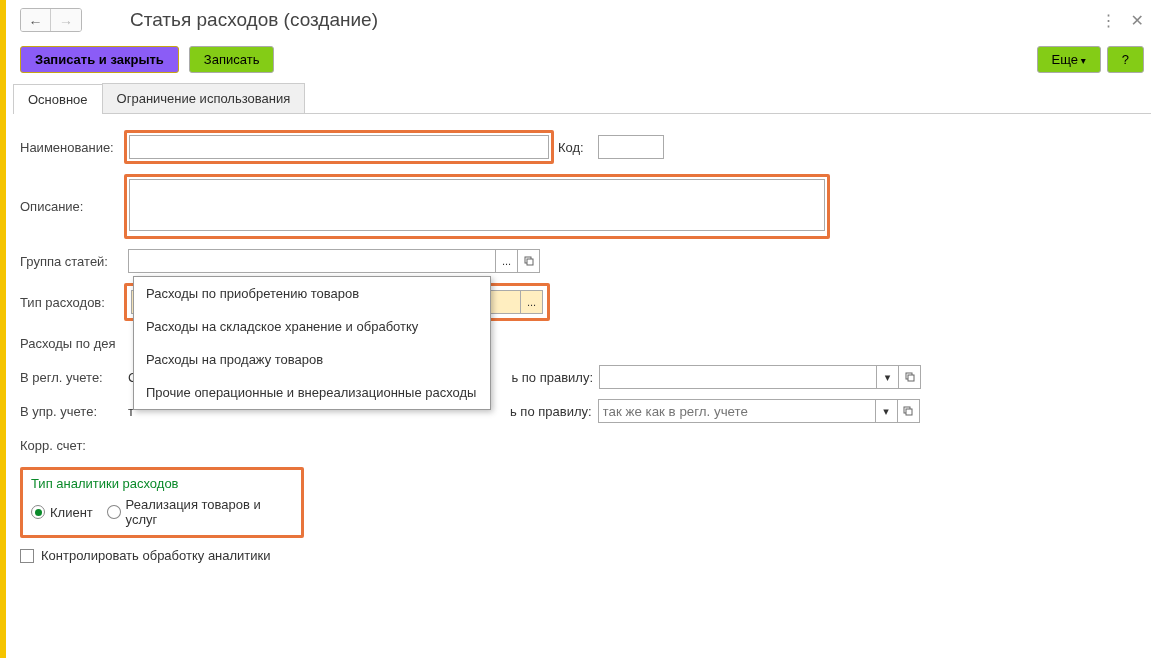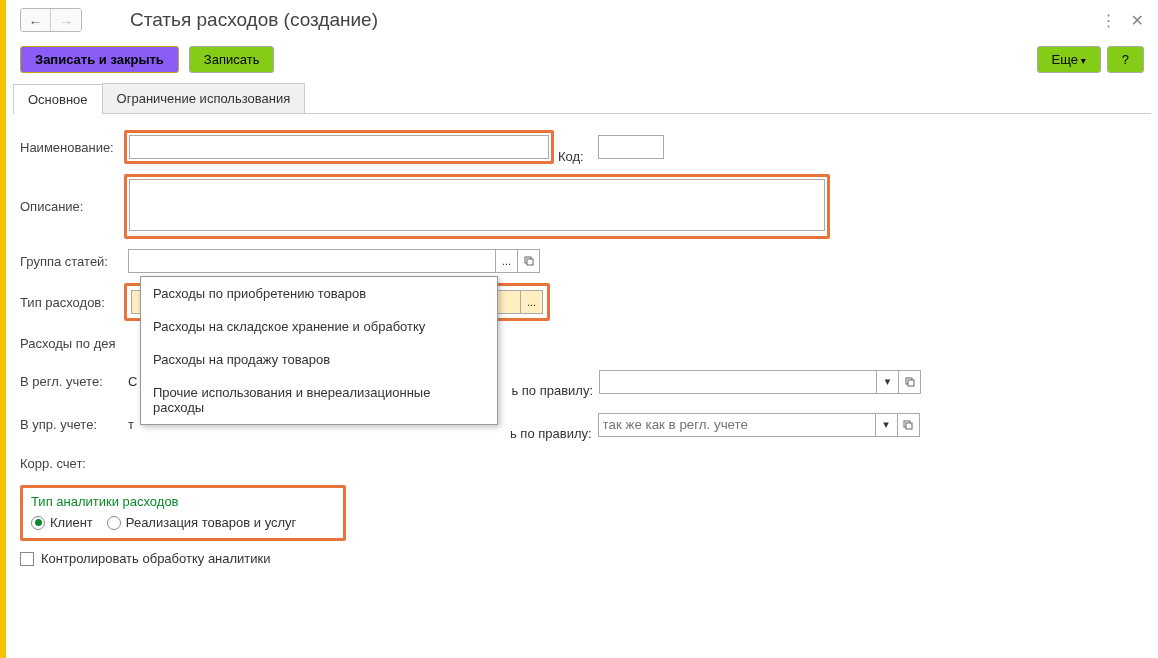--- a/index.html
+++ b/index.html
@@ -50,7 +50,7 @@
 .dropdown { position: absolute; left: 134px; top: 162px; width: 358px; background: #fff; border: 1px solid #999; box-shadow: 2px 2px 6px rgba(0,0,0,0.25); z-index: 10; }
 .dropdown-item { padding: 9px 12px; cursor: pointer; }
 .right-part { display: flex; align-items: center; margin-left: 8px; }
-.label-inline { margin-left: 4px; margin-right: 6px; margin-top: 18px; }
+.label-inline { margin-left: 4px; margin-right: 6px; }
 .placeholder { color: #999; }
 .open-icon svg { width: 10px; height: 10px; }
 </style>

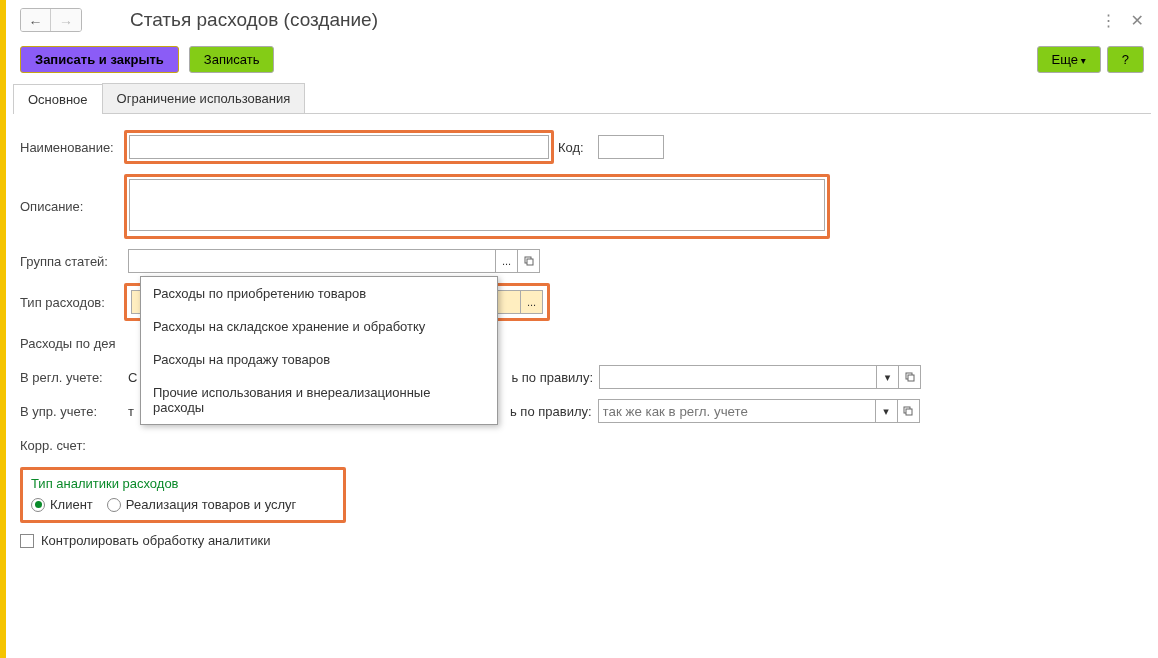--- a/index.html
+++ b/index.html
@@ -47,7 +47,7 @@
 .radio.checked::after { content: ""; width: 7px; height: 7px; border-radius: 50%; background: #0a8a2a; }
 .checkbox-row { display: flex; align-items: center; gap: 7px; margin-top: 10px; }
 .checkbox { width: 14px; height: 14px; border: 1px solid #888; background: #fff; }
-.dropdown { position: absolute; left: 134px; top: 162px; width: 358px; background: #fff; border: 1px solid #999; box-shadow: 2px 2px 6px rgba(0,0,0,0.25); z-index: 10; }
+.dropdown { position: absolute; left: 127px; top: 162px; width: 358px; background: #fff; border: 1px solid #999; box-shadow: 2px 2px 6px rgba(0,0,0,0.25); z-index: 10; }
 .dropdown-item { padding: 9px 12px; cursor: pointer; }
 .right-part { display: flex; align-items: center; margin-left: 8px; }
 .label-inline { margin-left: 4px; margin-right: 6px; }

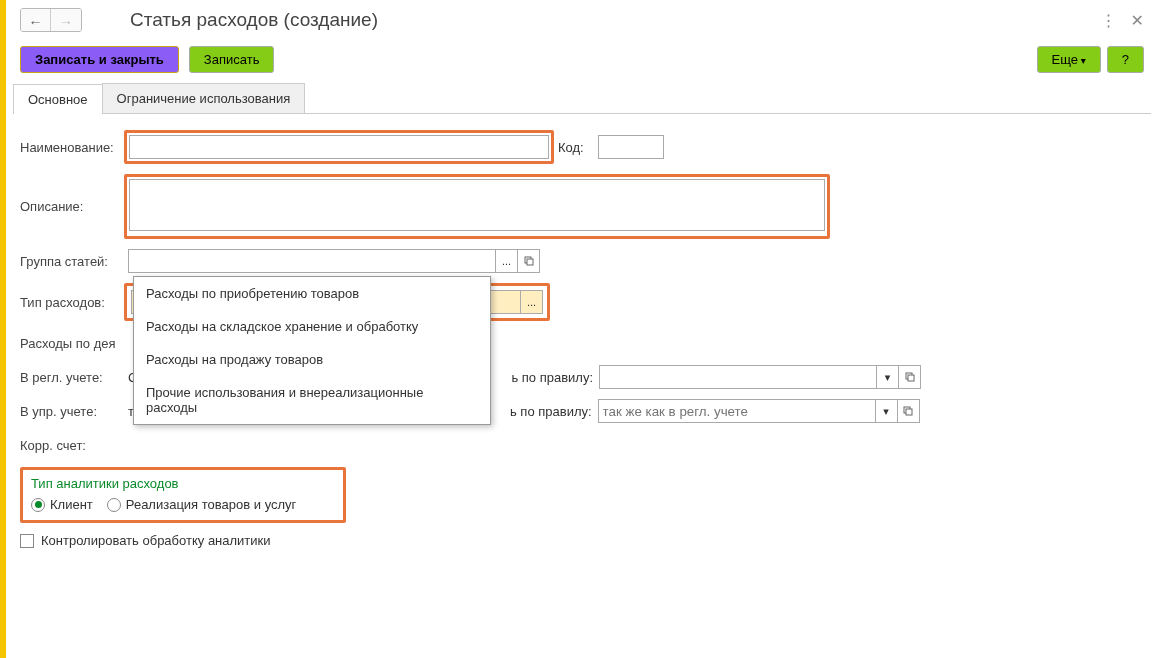--- a/index.html
+++ b/index.html
@@ -192,7 +192,7 @@
       <div class="dropdown-item">Расходы по приобретению товаров</div>
       <div class="dropdown-item">Расходы на складское хранение и обработку</div>
       <div class="dropdown-item">Расходы на продажу товаров</div>
-      <div class="dropdown-item">Прочие использования и внереализационные расходы</div>
+      <div class="dropdown-item">Прочие операционные и внереализационные расходы</div>
     </div>
   </div>
 </div>

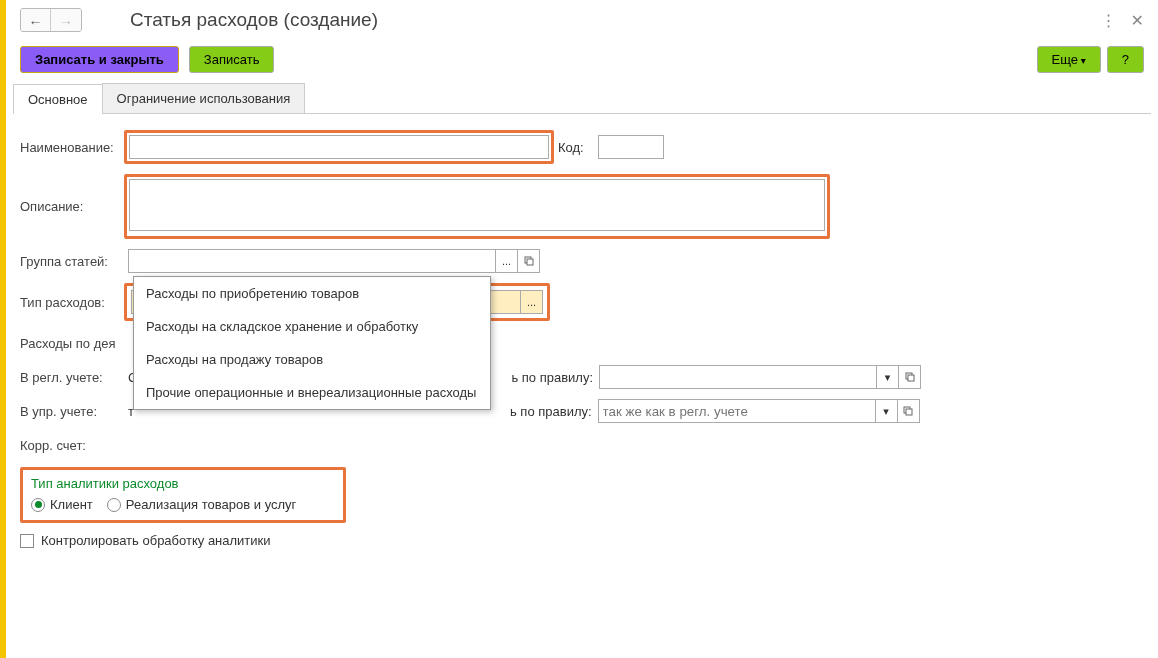--- a/index.html
+++ b/index.html
@@ -39,7 +39,7 @@
 .hl-name { margin-left: -4px; }
 .hl-desc { margin-left: -4px; }
 .hl-type { margin-left: -4px; padding: 4px; }
-.hl-analytics { border: 3px solid #e8743b; border-radius: 2px; padding: 6px 8px 8px; margin-top: 4px; width: 326px; }
+.hl-analytics { border: 3px solid #e8743b; border-radius: 2px; padding: 6px 8px 8px; margin-top: 4px; width: 284px; }
 .label-green { color: #0a8a2a; font-size: 13px; margin-bottom: 6px; }
 .radio-row { display: flex; gap: 14px; align-items: center; }
 .radio-item { display: flex; align-items: center; gap: 5px; cursor: pointer; }

